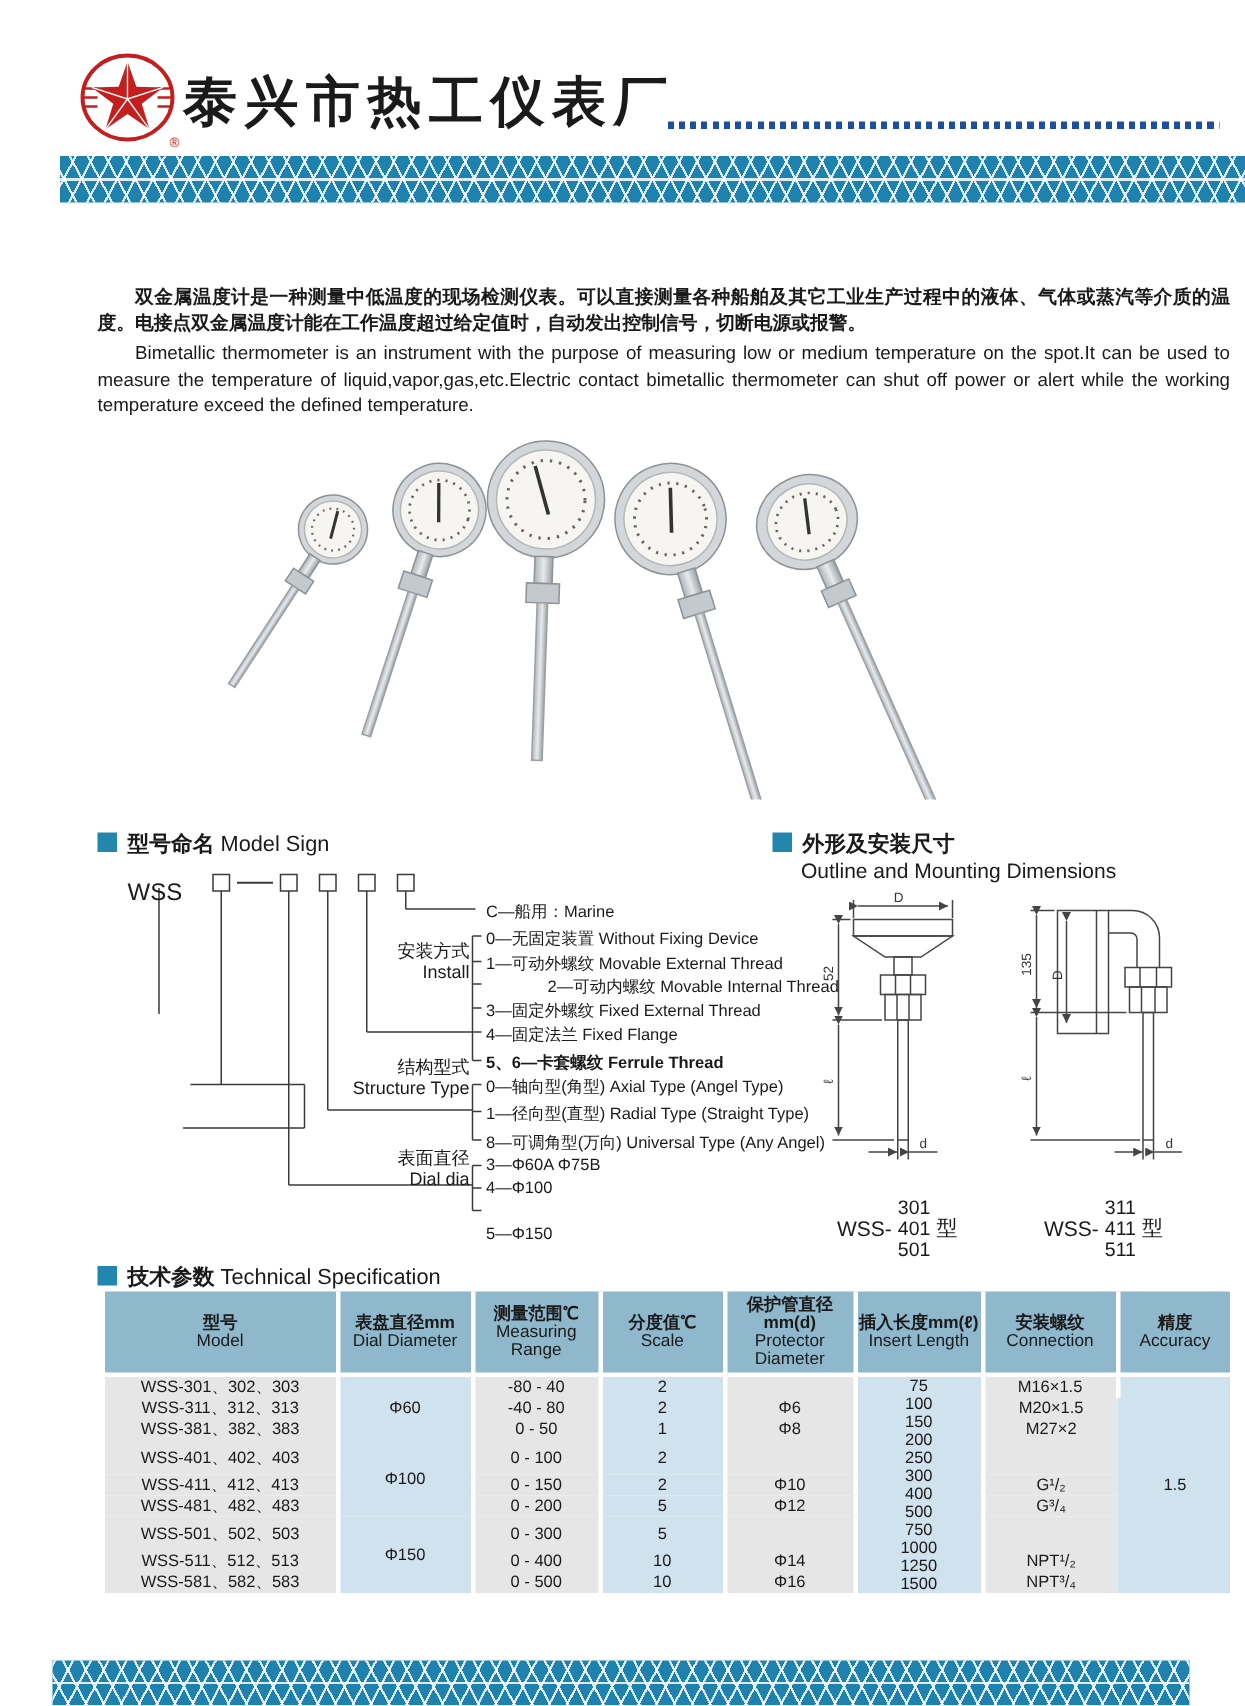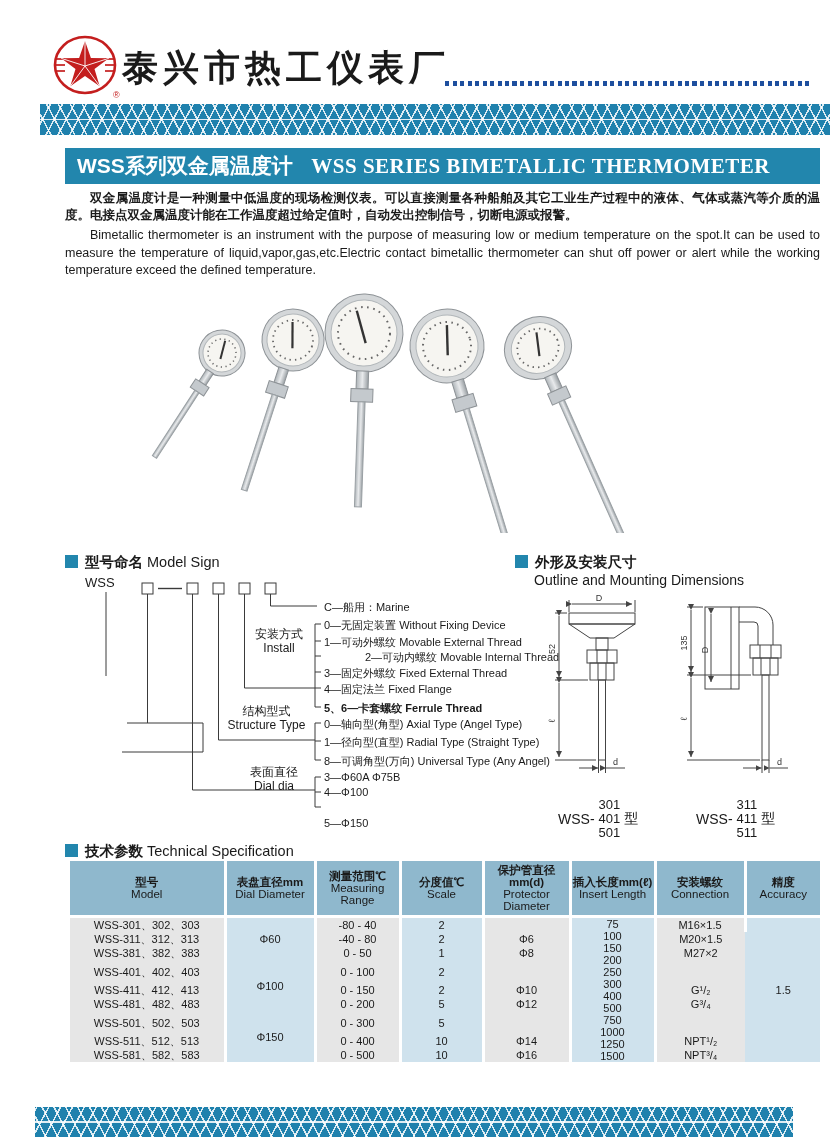--- a/index.html
+++ b/index.html
@@ -79,10 +79,6 @@
   <div class="abs dotline" style="left:445px;top:81px;width:368px;"></div>
   <div class="abs lattice" style="left:40px;top:104px;width:790px;height:31px;"></div>
 
-  <div class="abs titlebar" style="left:65px;top:148px;width:743px;">
-    <span class="zh">WSS系列双金属温度计</span>
-    <span class="en">WSS SERIES BIMETALLIC THERMOMETER</span>
-  </div>
 
   <div class="abs para en" style="left:65px;top:227px;">Bimetallic thermometer is an instrument with the purpose of measuring low or medium temperature on the spot.It can be used to measure the temperature of liquid,vapor,gas,etc.Electric contact bimetallic thermometer can shut off power or alert while the working temperature exceed the defined temperature.</div>
   <div class="abs para zh" style="left:65px;top:190px;">双金属温度计是一种测量中低温度的现场检测仪表。可以直接测量各种船舶及其它工业生产过程中的液体、气体或蒸汽等介质的温度。电接点双金属温度计能在工作温度超过给定值时，自动发出控制信号，切断电源或报警。</div>

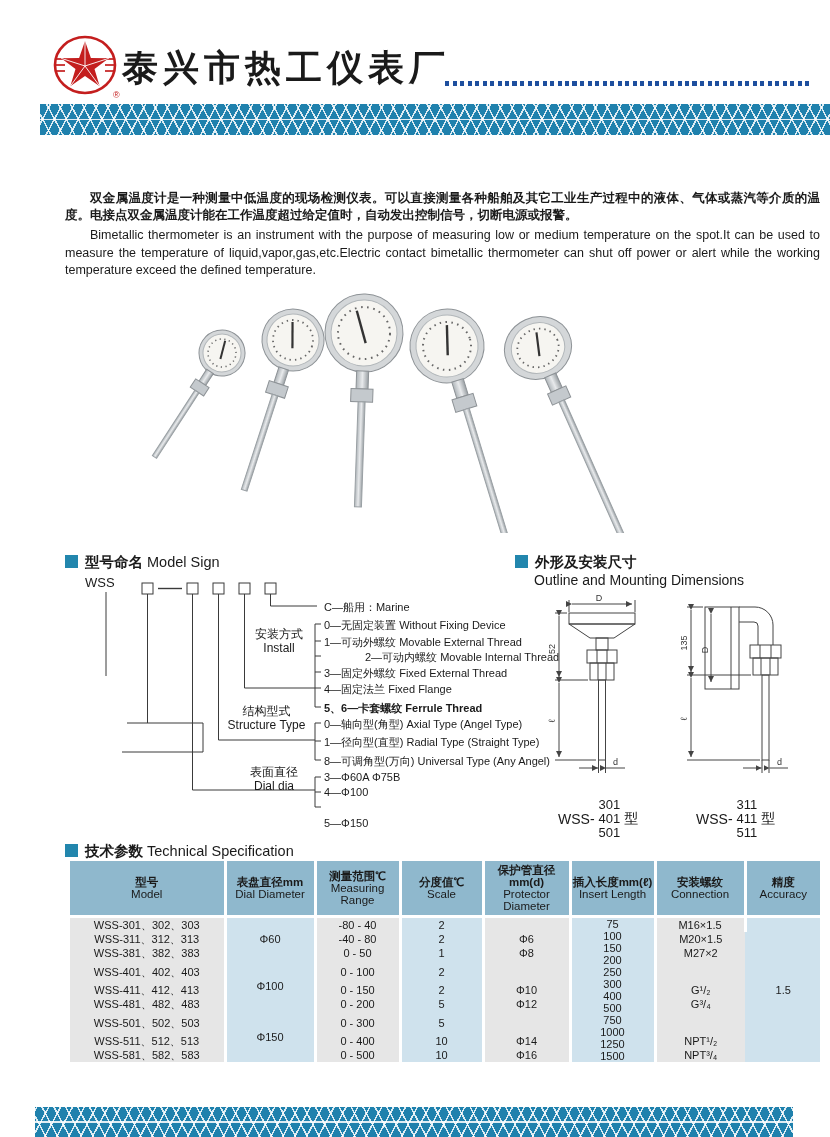--- a/index.html
+++ b/index.html
@@ -189,7 +189,7 @@
         <line x1="138" y1="148" x2="138" y2="177"></line>
       </g>
     </svg>
-    <span class="ms-txt" style="left:20px;top:0;font-size:13px;">WSS</span>
+    <span class="ms-txt" style="left:20px;top:12px;font-size:16px;">WSS</span>
     <span class="ms-txt" style="left:259px;top:25px;">C—船用：Marine</span>
     <div class="ms-label" style="left:180px;top:52px;width:68px;">
       <div>安装方式</div>

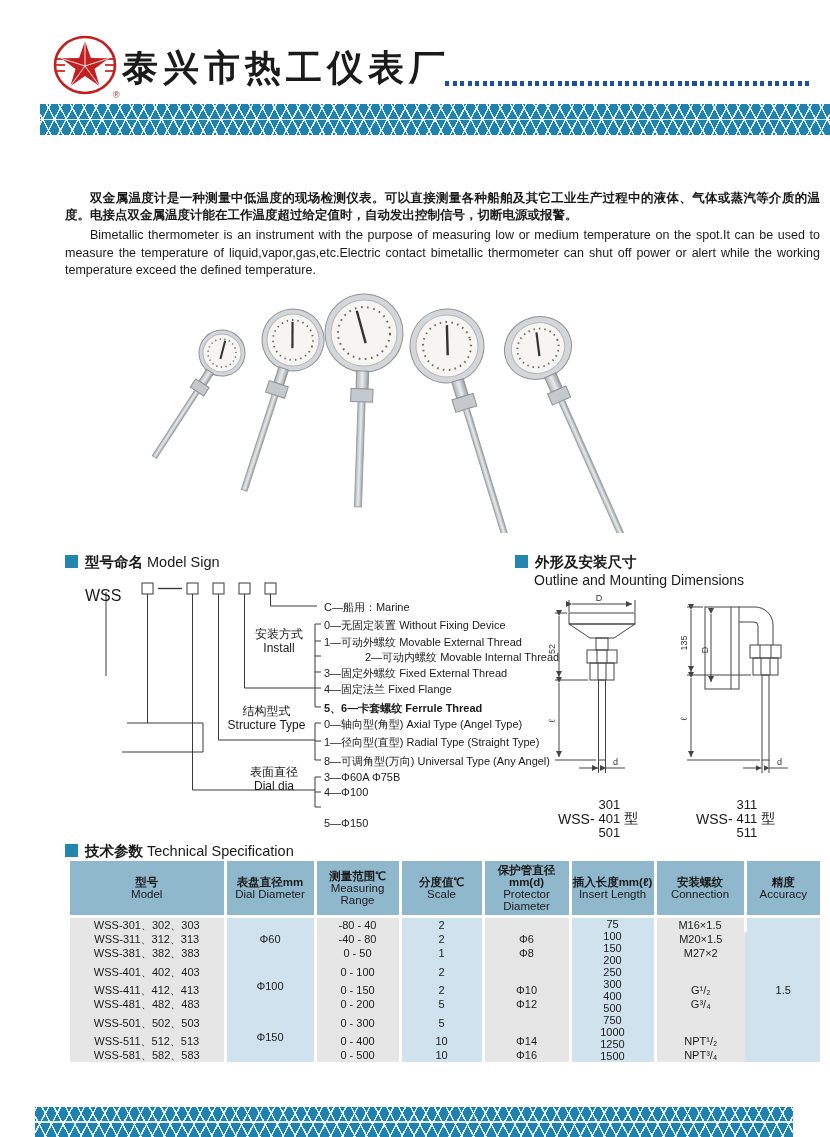--- a/index.html
+++ b/index.html
@@ -28,7 +28,7 @@
   .sec-h .en{font-weight:normal;}
   
   .ms-txt{position:absolute;font-size:11px;white-space:nowrap;}
-  .ms-label{position:absolute;font-size:12px;text-align:center;line-height:14px;}
+  .ms-label{position:absolute;font-size:12px;text-align:right;line-height:14px;}
   .pre-lines{white-space:pre-line;}
   
   .od-label{position:absolute;display:flex;align-items:center;gap:4px;font-size:14px;}

